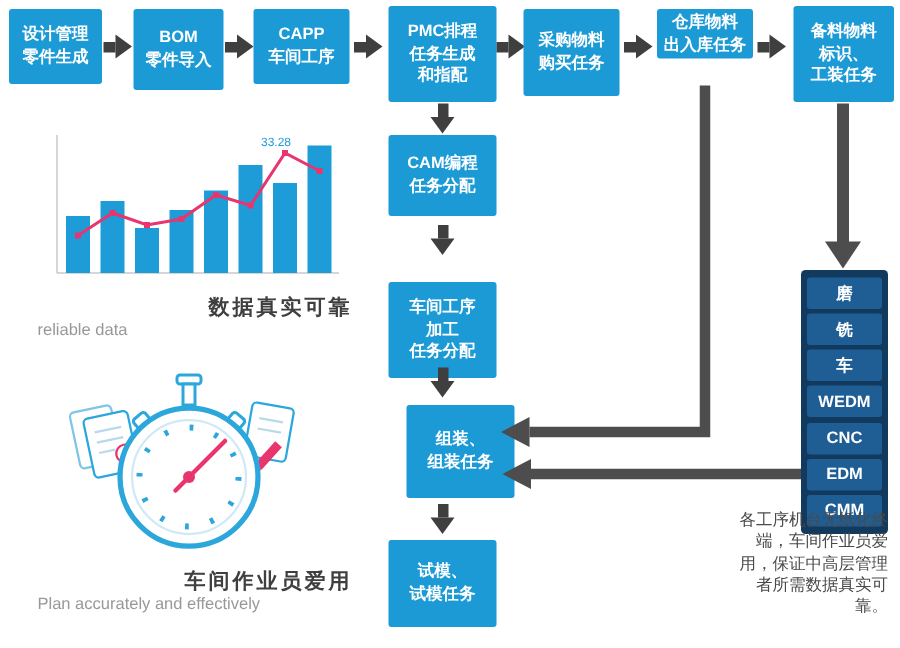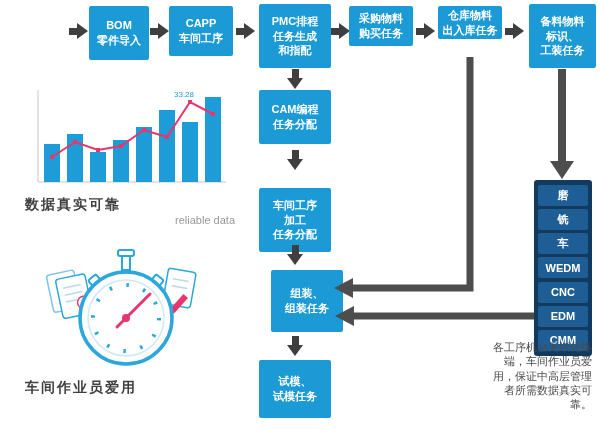--- a/index.html
+++ b/index.html
@@ -58,6 +58,10 @@
 
 <div class="canvas">
 
+  <div class="fbox" style="left:6px;top:6px;width:62px;height:50px">
+    <span class="fbox-label">设计管理
+零件生成</span>
+  </div>
   <div class="harrow" style="left:69px;top:23px">
       <span class="shaft"></span>
       <span class="head"></span>

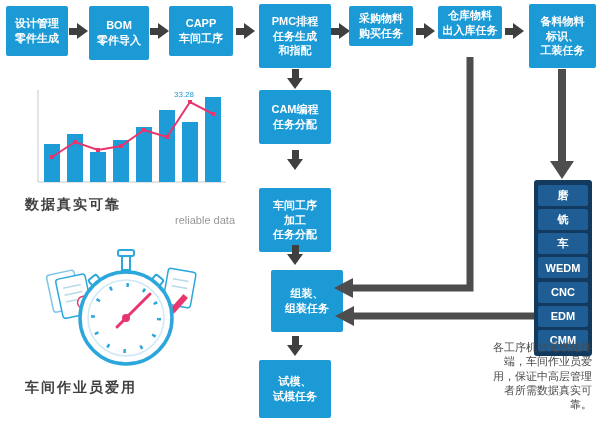--- a/index.html
+++ b/index.html
@@ -95,7 +95,7 @@
       <span class="head"></span>
     </div>
 
-  <div class="fbox" style="left:349px;top:6px;width:64px;height:40px">
+  <div class="fbox" style="left:349px;top:6px;width:64px;height:58px">
     <span class="fbox-label">采购物料
 购买任务</span>
   </div>

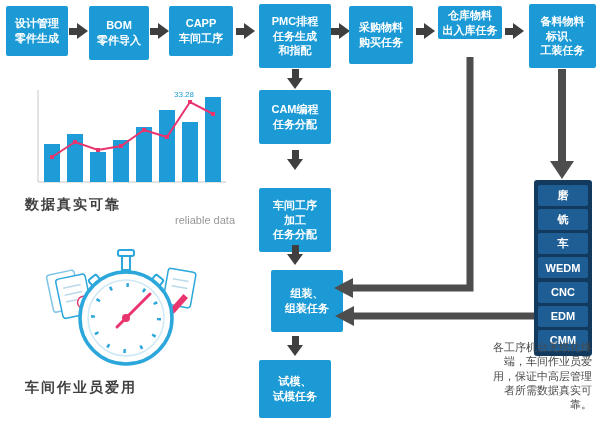--- a/index.html
+++ b/index.html
@@ -29,7 +29,7 @@
 
   
   .chart-svg{ position:absolute; left:30px; top:86px; width:200px; height:105px; }
-  .caption-zh{ position:absolute; left:25px; width:210px; text-align:left;
+  .caption-zh{ position:absolute; left:25px; width:210px; text-align:right;
                font-size:14px; font-weight:bold; color:#3f3f3f; letter-spacing:2px; }
   .caption-en{ position:absolute; left:25px; width:210px; text-align:right;
                font-size:11px; color:#989898; }

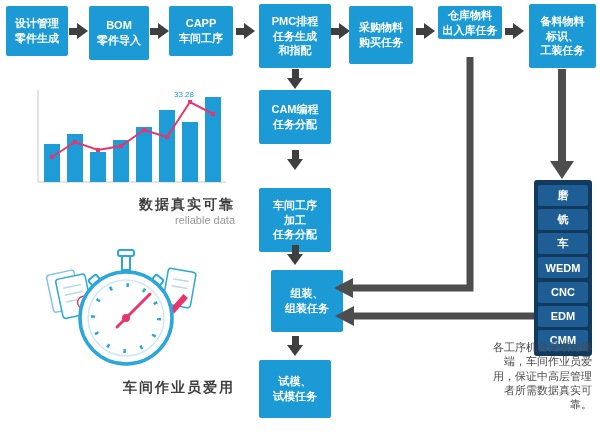--- a/index.html
+++ b/index.html
@@ -31,7 +31,7 @@
   .chart-svg{ position:absolute; left:30px; top:86px; width:200px; height:105px; }
   .caption-zh{ position:absolute; left:25px; width:210px; text-align:right;
                font-size:14px; font-weight:bold; color:#3f3f3f; letter-spacing:2px; }
-  .caption-en{ position:absolute; left:25px; width:210px; text-align:right;
+  .caption-en{ position:absolute; left:25px; width:210px; text-align:left;
                font-size:11px; color:#989898; }
   .watch-svg{ position:absolute; left:45px; top:236px; width:160px; height:140px; }
 

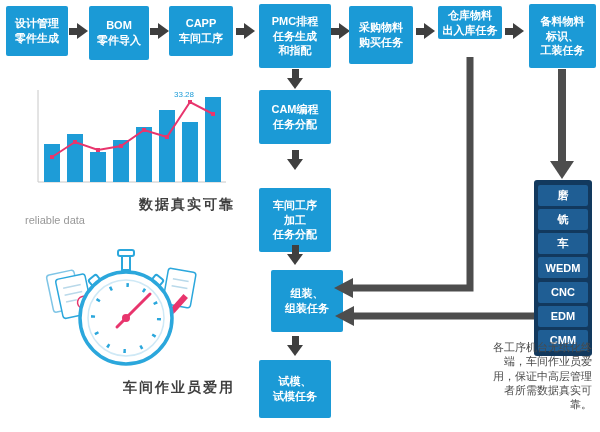--- a/index.html
+++ b/index.html
@@ -224,6 +224,7 @@
     <circle cx="81" cy="82" r="4" fill="#e8356d"></circle>
   </svg>
   <div class="caption-zh" style="top:379px">车间作业员爱用</div>
+  <div class="caption-en" style="top:397px">Plan accurately and effectively</div>
 
   <div class="machine-panel">
     <div class="machine-row">磨</div>

